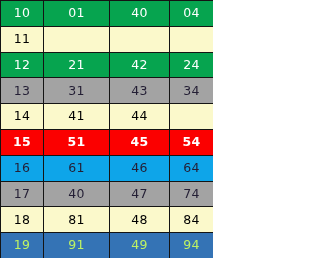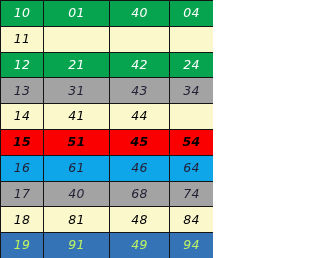--- a/index.html
+++ b/index.html
@@ -19,7 +19,6 @@
     height: 258px;
     border-collapse: collapse;
     table-layout: fixed;
-    font-style: italic;
   }
   #grid-table col.c0 { width: 43px; }
   #grid-table col.c1 { width: 66px; }

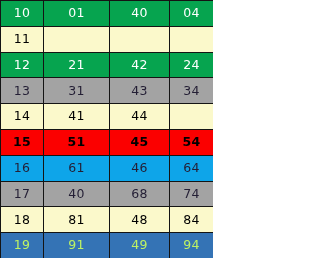--- a/index.html
+++ b/index.html
@@ -40,7 +40,7 @@
   tr.row-green   td { background: #06a44f; color: #ffffff; }
   tr.row-cream   td { background: #fbf9cb; color: #000000; }
   tr.row-yellow  td { background: #a3a3a3; color: #241f35; }
-  tr.row-red     td { background: #fb0000; color: #000000; font-weight: bold; }
+  tr.row-red     td { background: #fb0000; color: #ffffff; font-weight: bold; }
   tr.row-orange  td { background: #0ea5e9; color: #241f35; }
   tr.row-blue    td { background: #3473b5; color: #bef264; }
 </style>

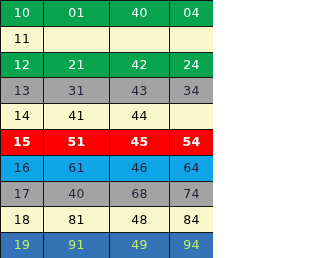--- a/index.html
+++ b/index.html
@@ -100,7 +100,7 @@
       <tr class="row-yellow">
         <td>17</td>
         <td>40</td>
-        <td>68</td>
+        <td>47</td>
         <td>74</td>
       </tr>
       <tr class="row-cream">

